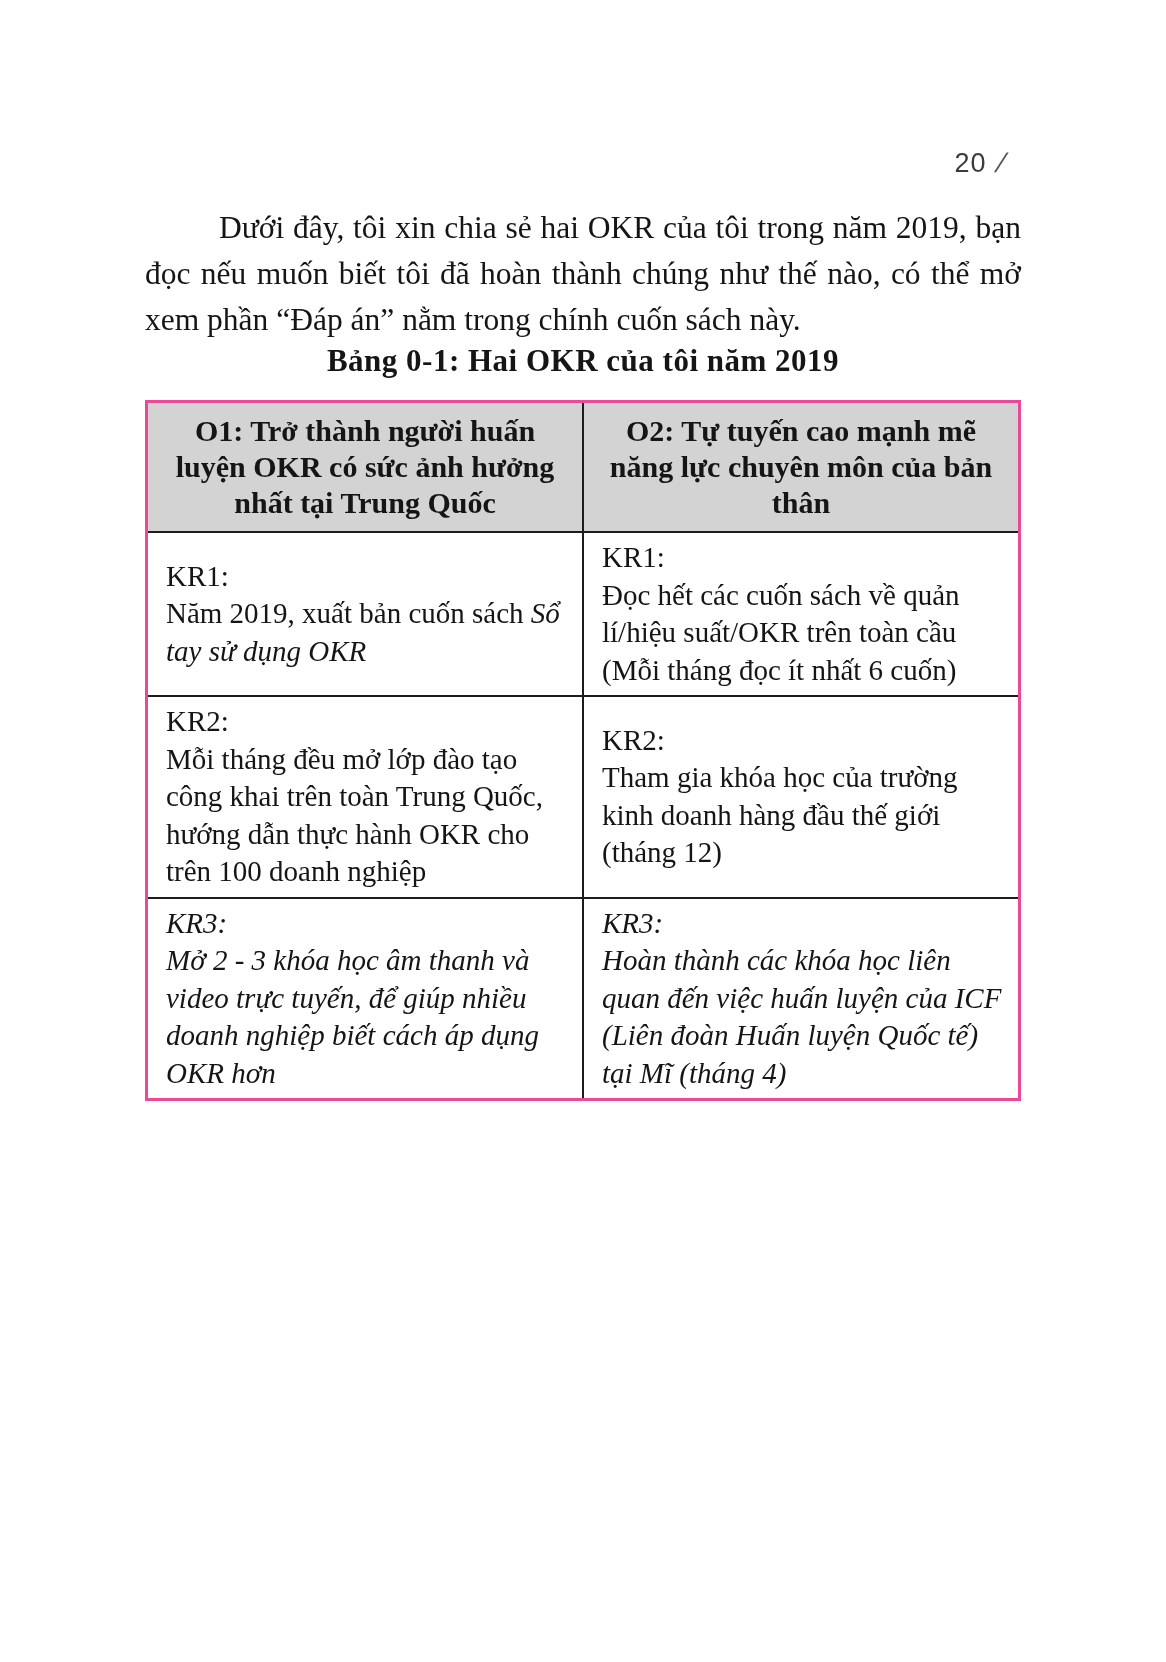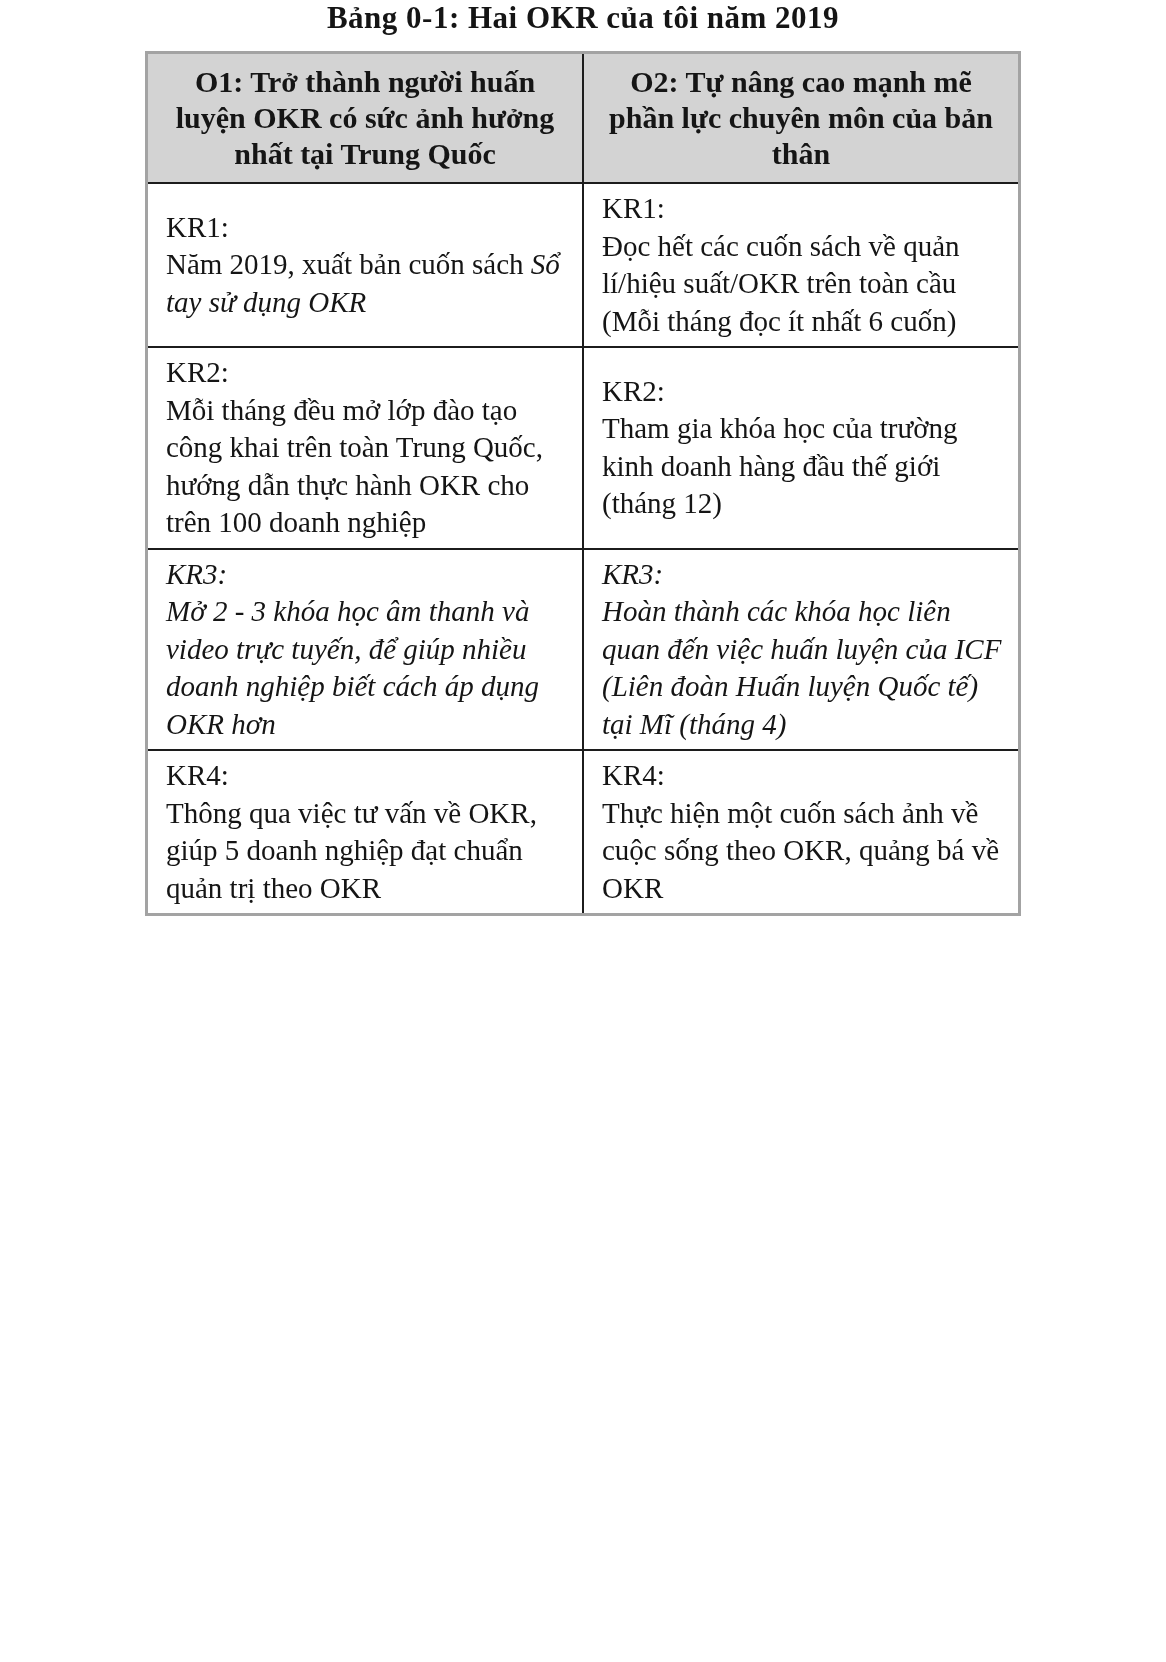--- a/index.html
+++ b/index.html
@@ -101,6 +101,7 @@
 
   <div class="content">
 
+    <p class="intro">Dưới đây, tôi xin chia sẻ hai OKR của tôi trong năm 2019, bạn đọc nếu muốn biết tôi đã hoàn thành chúng như thế nào, có thể mở xem phần “Đáp án” nằm trong chính cuốn sách này.</p>
 
     <div class="caption">Bảng 0-1: Hai OKR của tôi năm 2019</div>
 

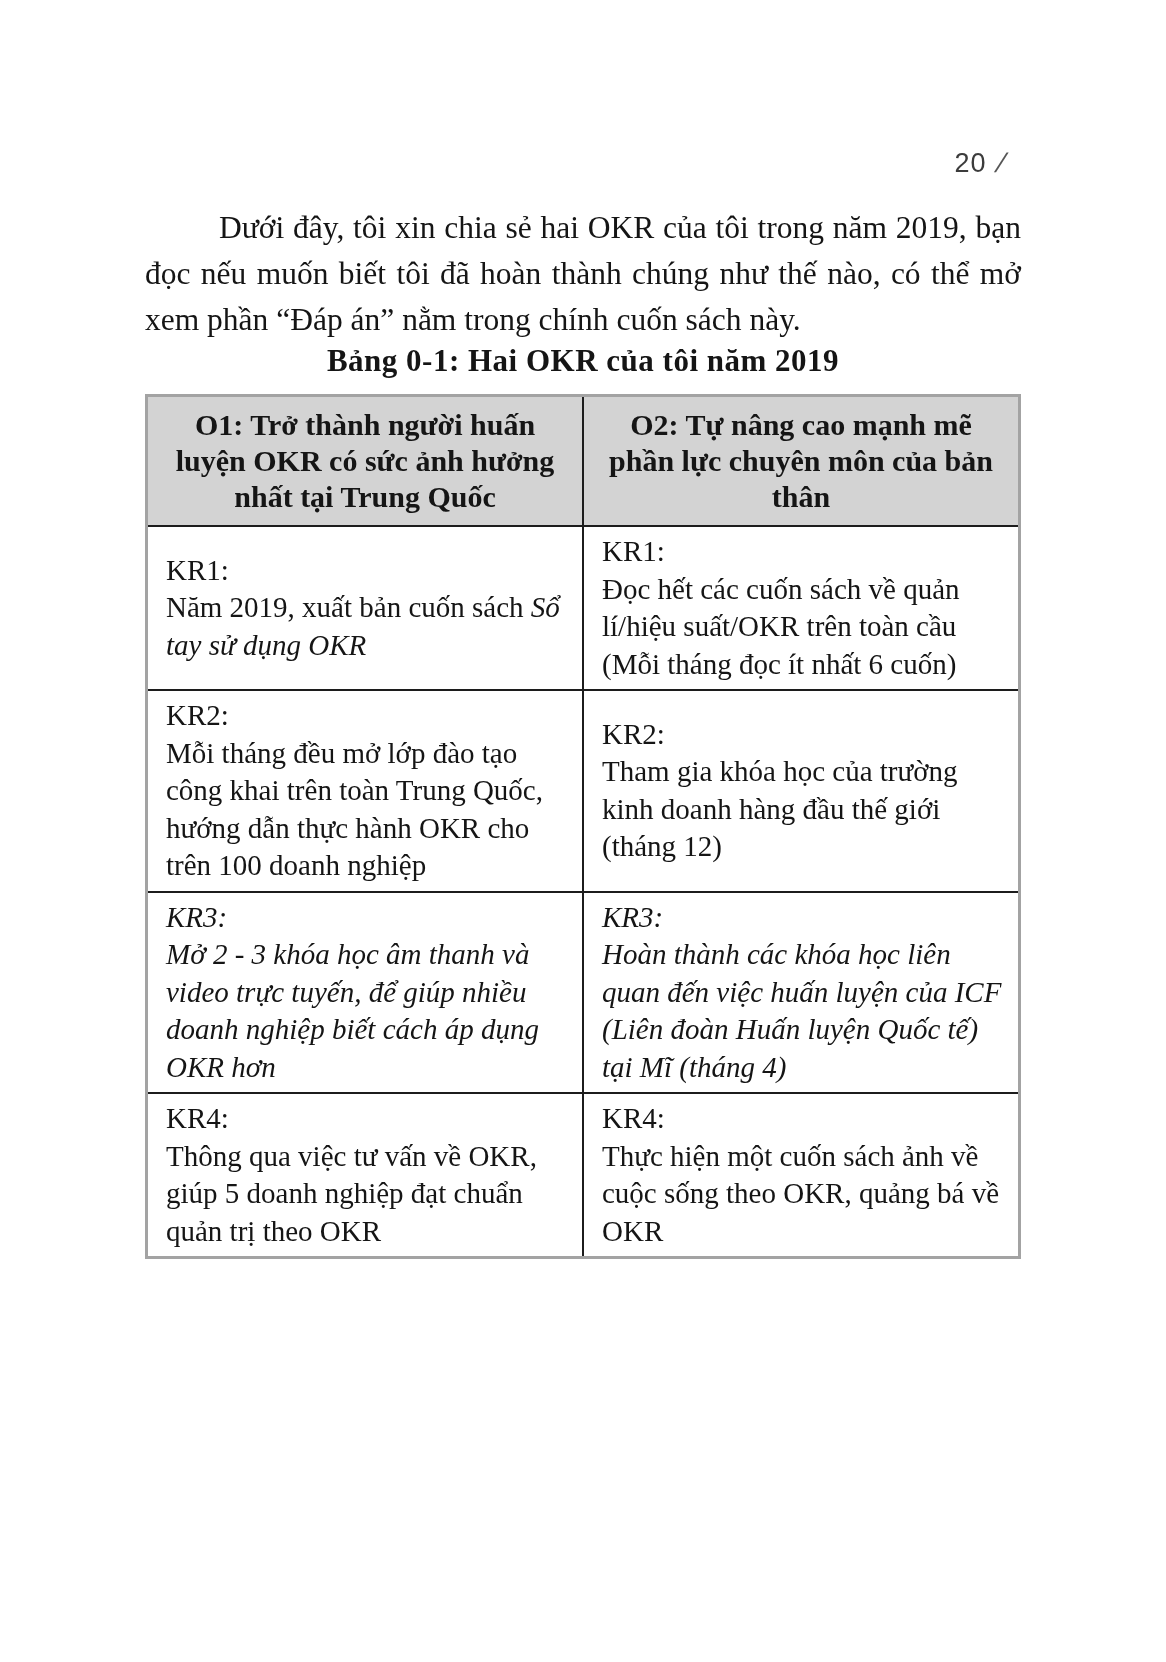--- a/index.html
+++ b/index.html
@@ -50,8 +50,8 @@
     width: 100%;
     border-collapse: collapse;
     table-layout: fixed;
-    margin-top: 15px;
-    border: 3px solid #a3a3a3;
+    margin-top: 21px;
+    border: 3px solid #ec4899;
   }
   table.okr th, table.okr td {
     border: 2px solid #1c1c1c;

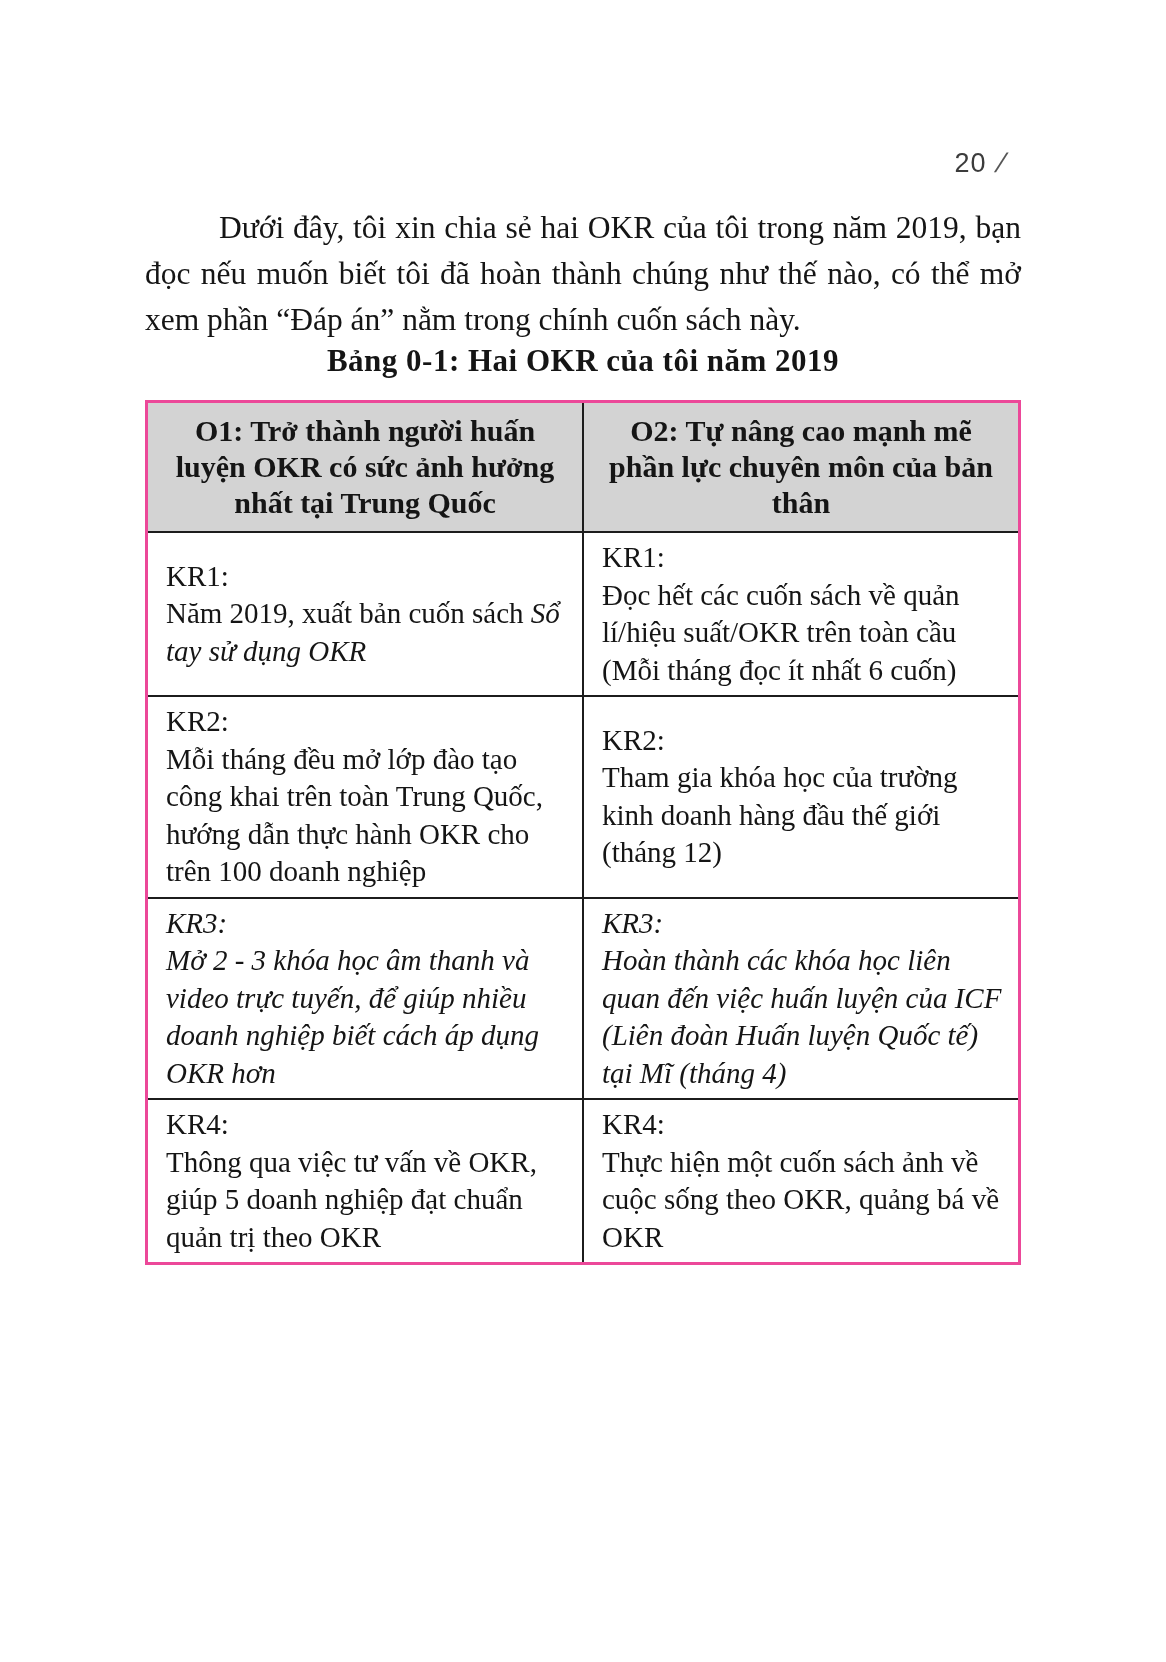--- a/index.html
+++ b/index.html
@@ -113,7 +113,7 @@
       <thead>
         <tr>
           <th>O1: Trở thành người huấn luyện OKR có sức ảnh hưởng nhất tại Trung Quốc</th>
-          <th>O2: Tự nâng cao mạnh mẽ phần lực chuyên môn của bản thân</th>
+          <th>O2: Tự tuyến cao mạnh mẽ năng lực chuyên môn của bản thân</th>
         </tr>
       </thead>
       <tbody>

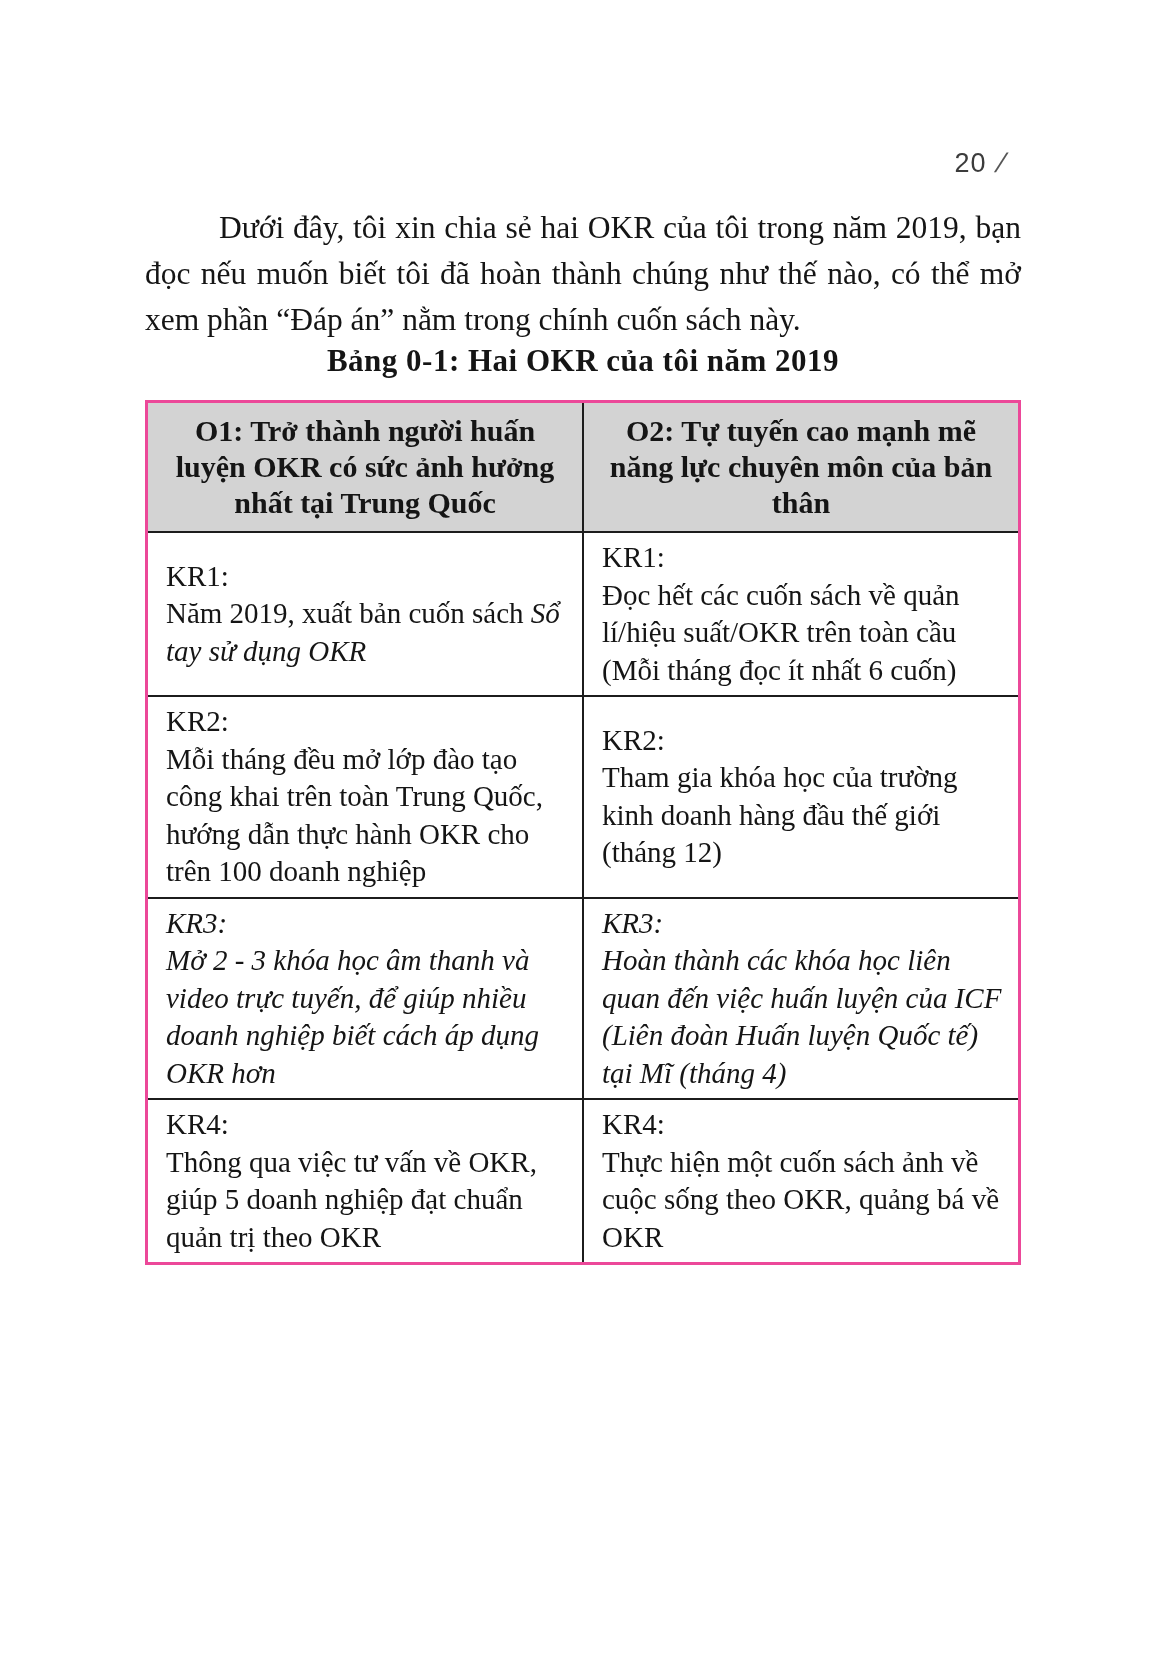--- a/index.html
+++ b/index.html
@@ -147,16 +147,6 @@
             <span class="kr-text">Hoàn thành các khóa học liên quan đến việc huấn luyện của ICF (Liên đoàn Huấn luyện Quốc tế) tại Mĩ (tháng 4)</span>
           </td>
         </tr>
-        <tr class="row-kr4">
-          <td>
-            <span class="kr-label">KR4:</span>
-            <span class="kr-text">Thông qua việc tư vấn về OKR, giúp 5 doanh nghiệp đạt chuẩn quản trị theo OKR</span>
-          </td>
-          <td>
-            <span class="kr-label">KR4:</span>
-            <span class="kr-text">Thực hiện một cuốn sách ảnh về cuộc sống theo OKR, quảng bá về OKR</span>
-          </td>
-        </tr>
       </tbody>
     </table>
 

